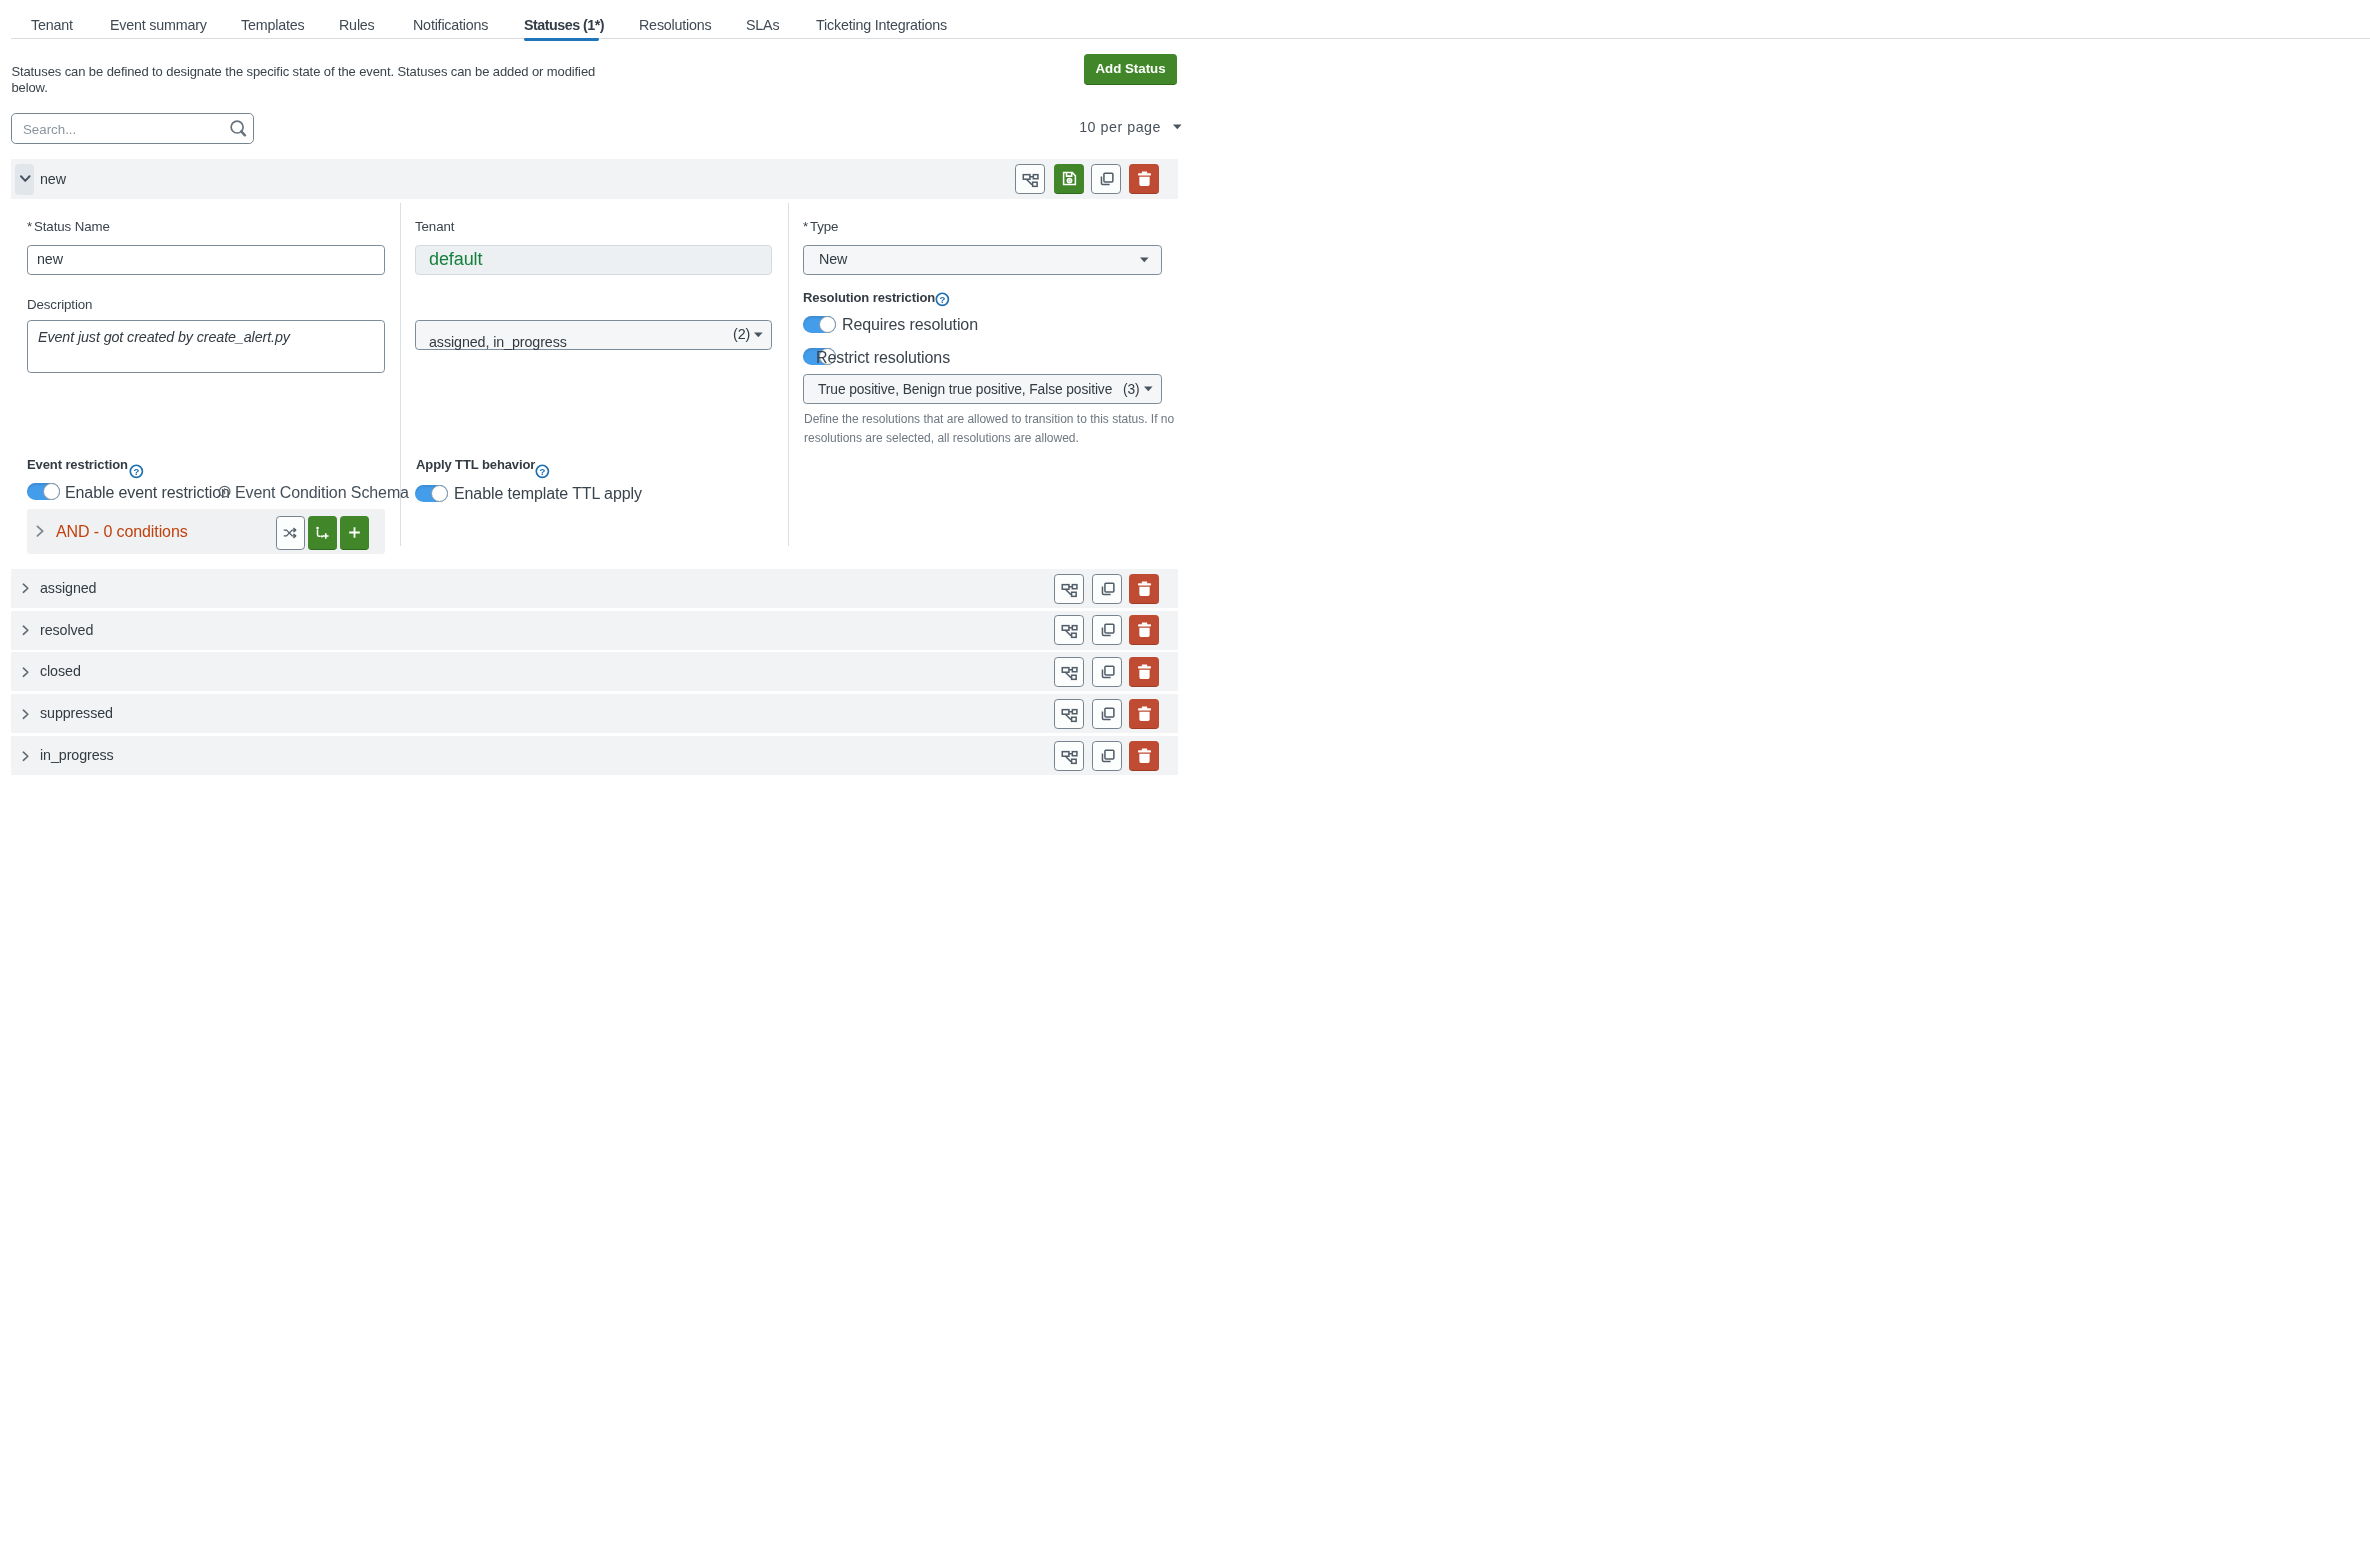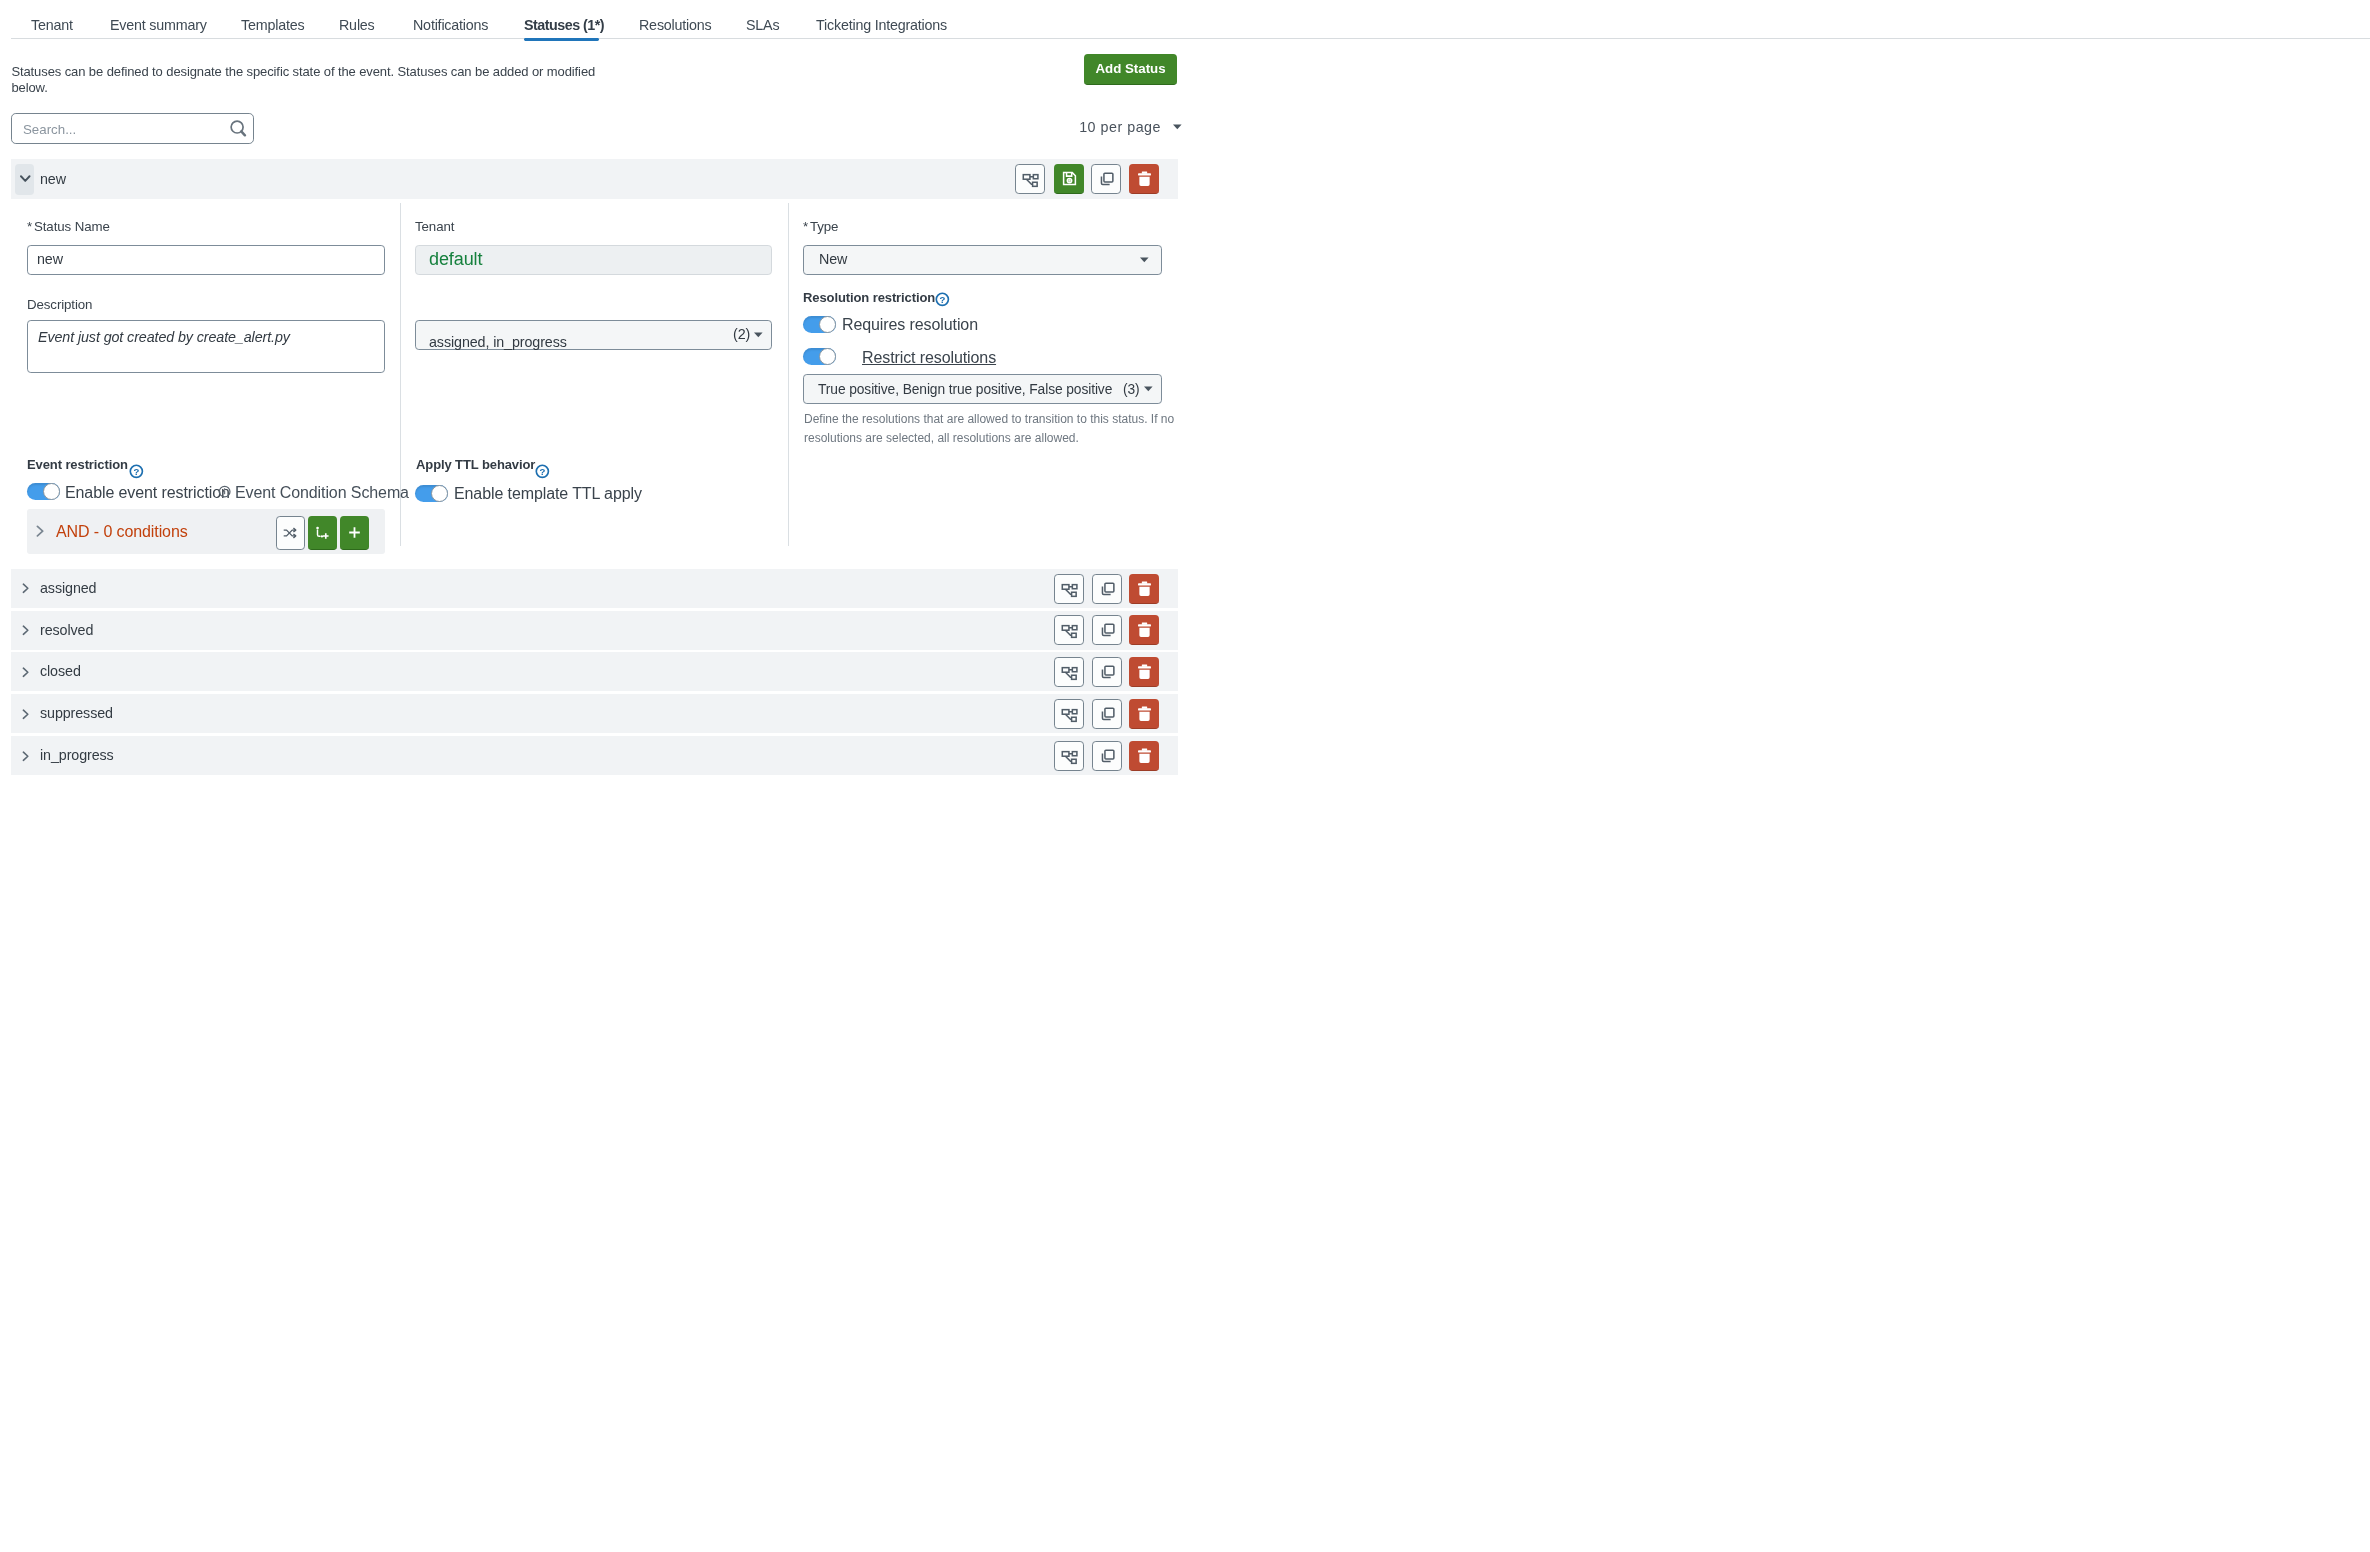--- a/index.html
+++ b/index.html
@@ -176,7 +176,7 @@
 <div class="tgl" style="left:803px; top:348px;">
     <div class="knob"></div>
   </div>
-<div class="tlb" style="left:862px; top:350px;text-decoration:underline;">Restrict resolutions</div>
+<div class="tlb" style="left:816px; top:350px;">Restrict resolutions</div>
 <div class="sel" style="left:803px; top:374px; width:359px; height:30px;"></div>
 <div class="abs val" style="left:818px; top:382px; line-height:15px; font-size:13.8px;">True positive, Benign true positive, False positive</div>
 <div class="abs val" style="left:1123px; top:382px; line-height:15px; font-size:13.8px;">(3)</div>

